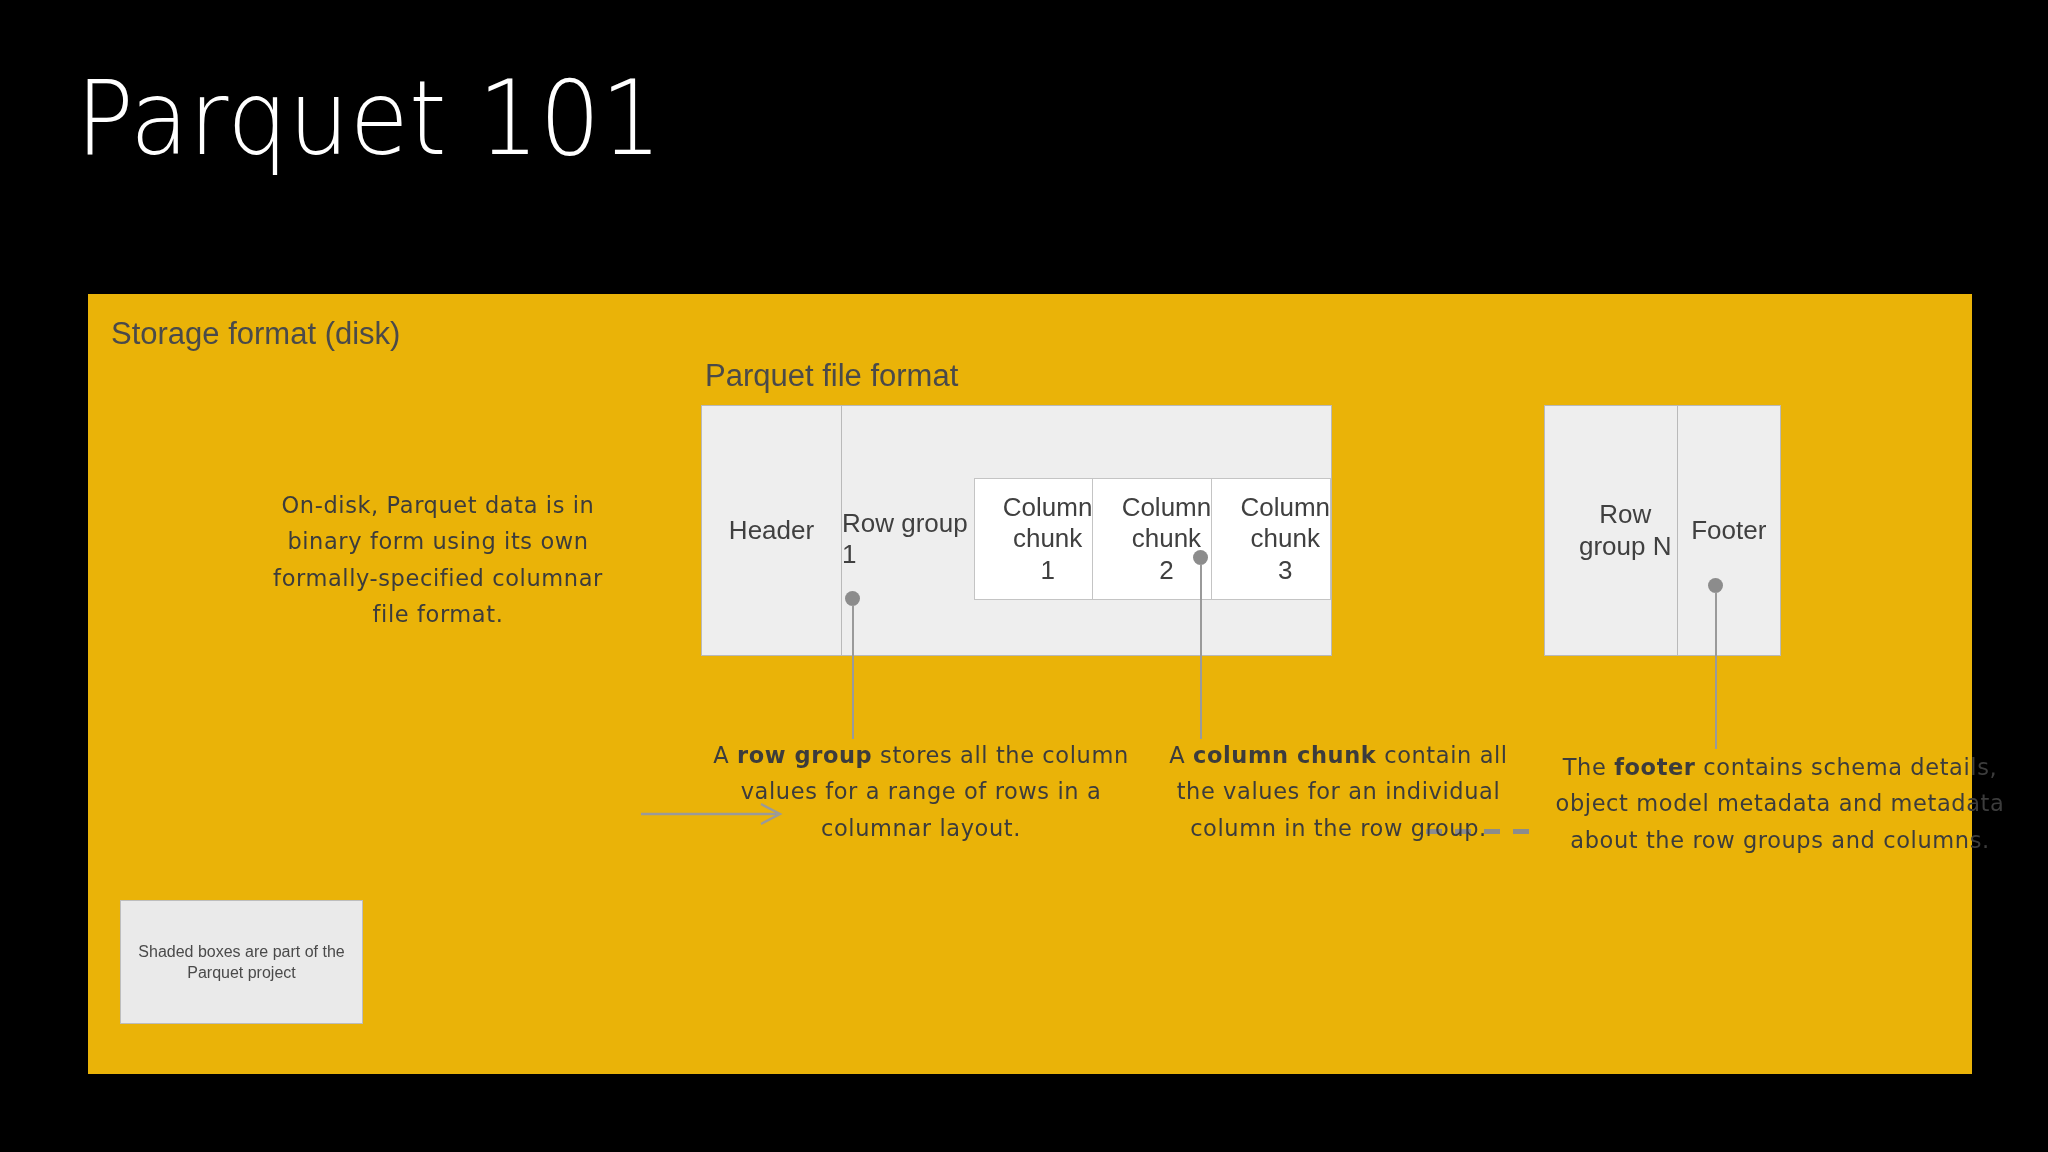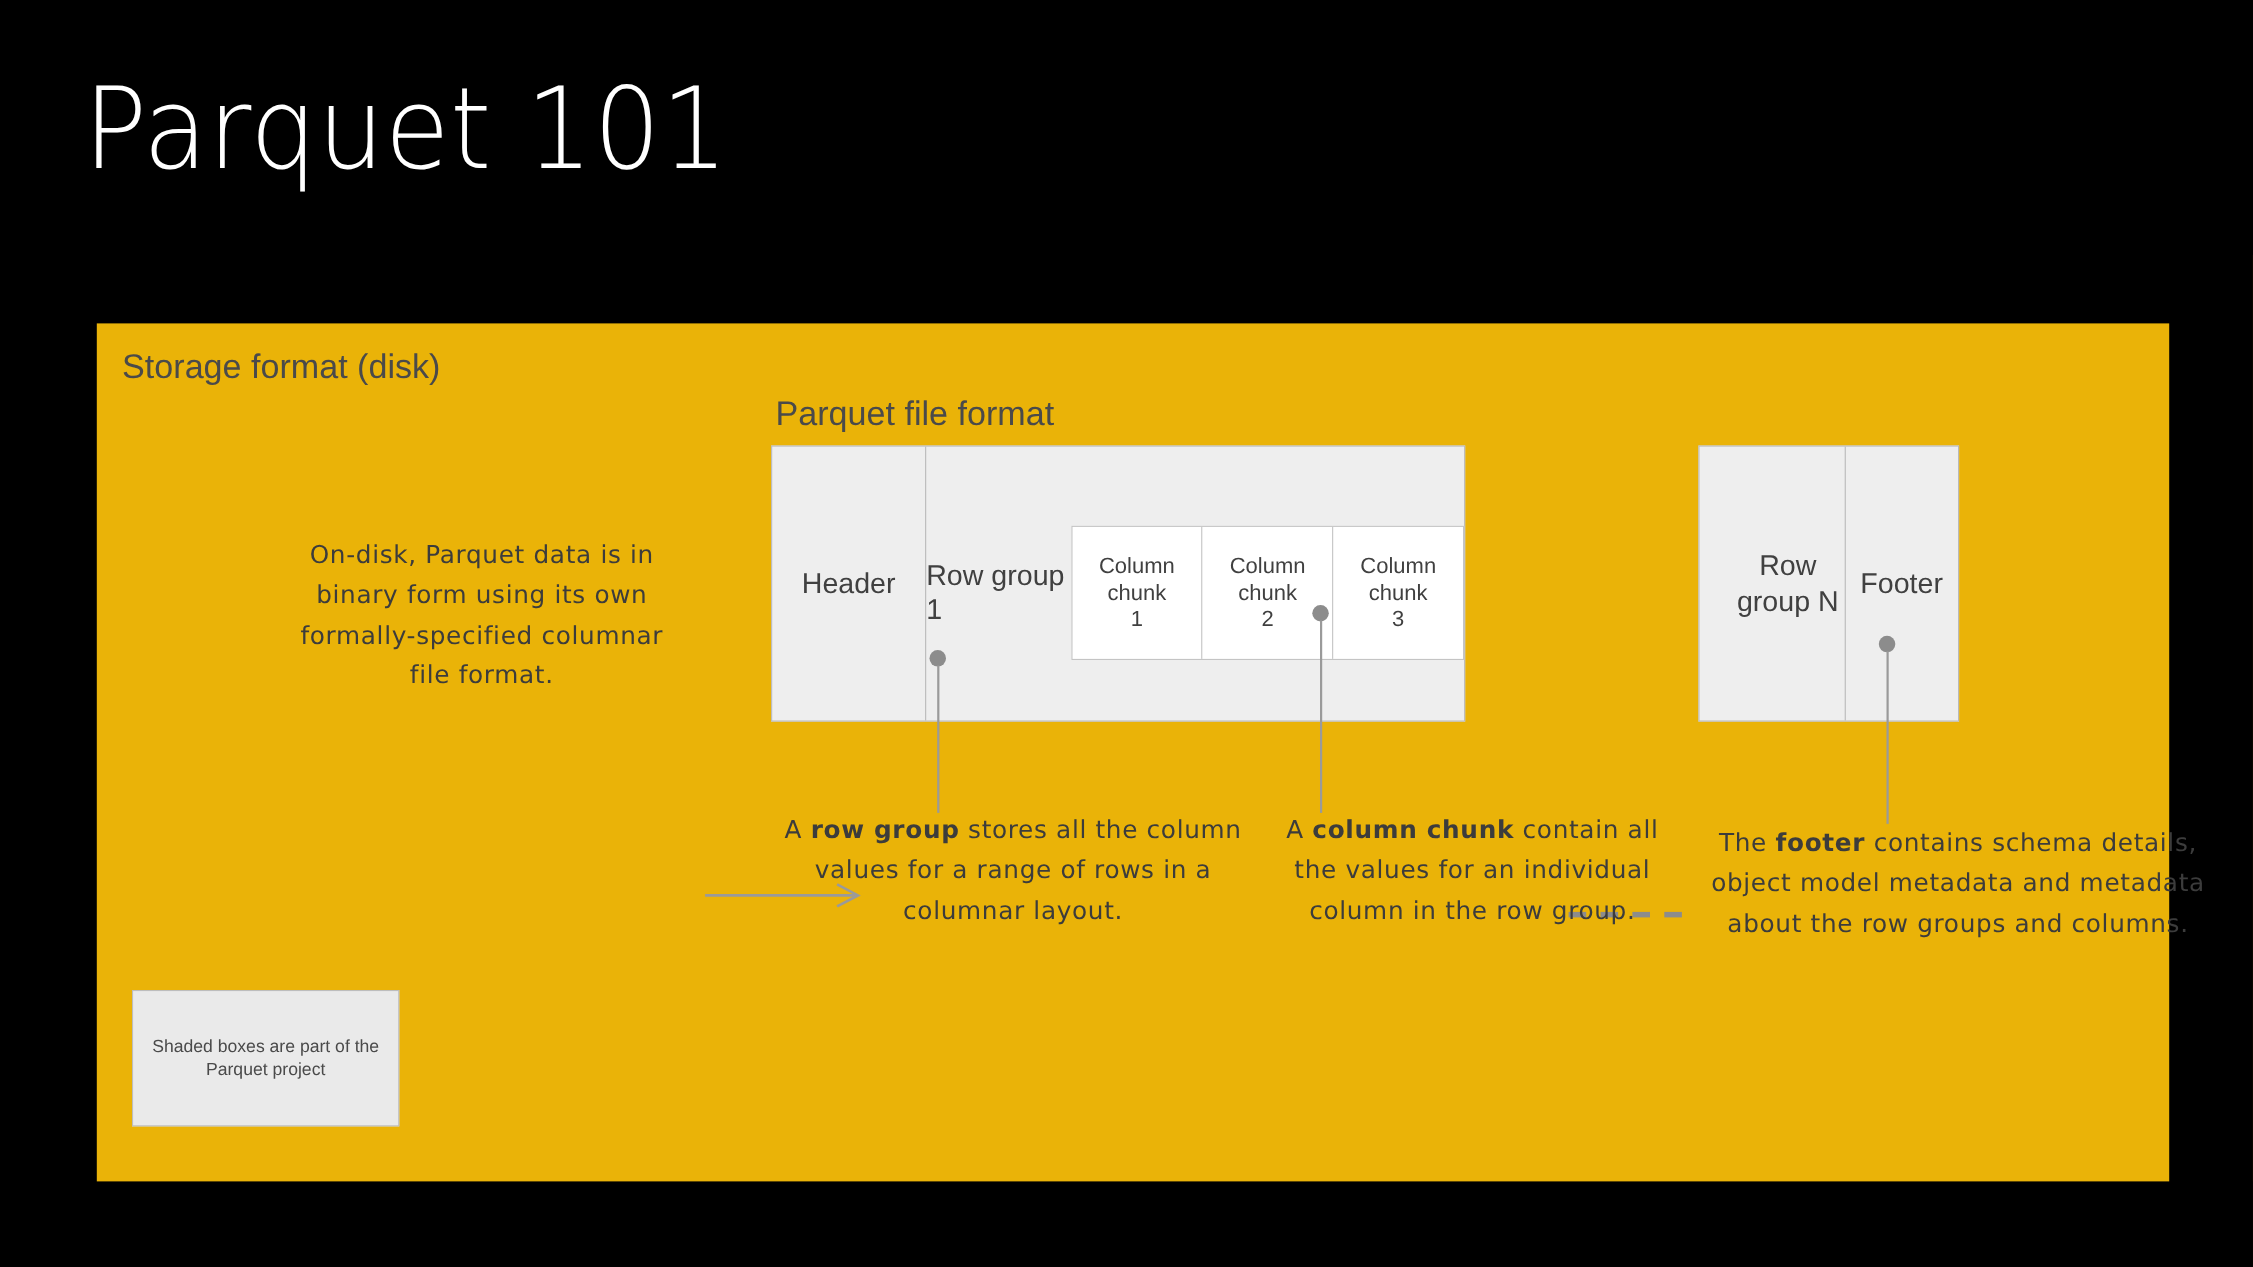--- a/index.html
+++ b/index.html
@@ -136,9 +136,9 @@
     flex: 1;
     display: flex;
     align-items: center;
-    justify-content: center;
+    justify-content: flex-end;
     text-align: center;
-    font-size: 20px;
+    font-size: 26px;
     line-height: 1.2;
     color: #404040;
     border-right: 1.5px solid #c4c4c4;

